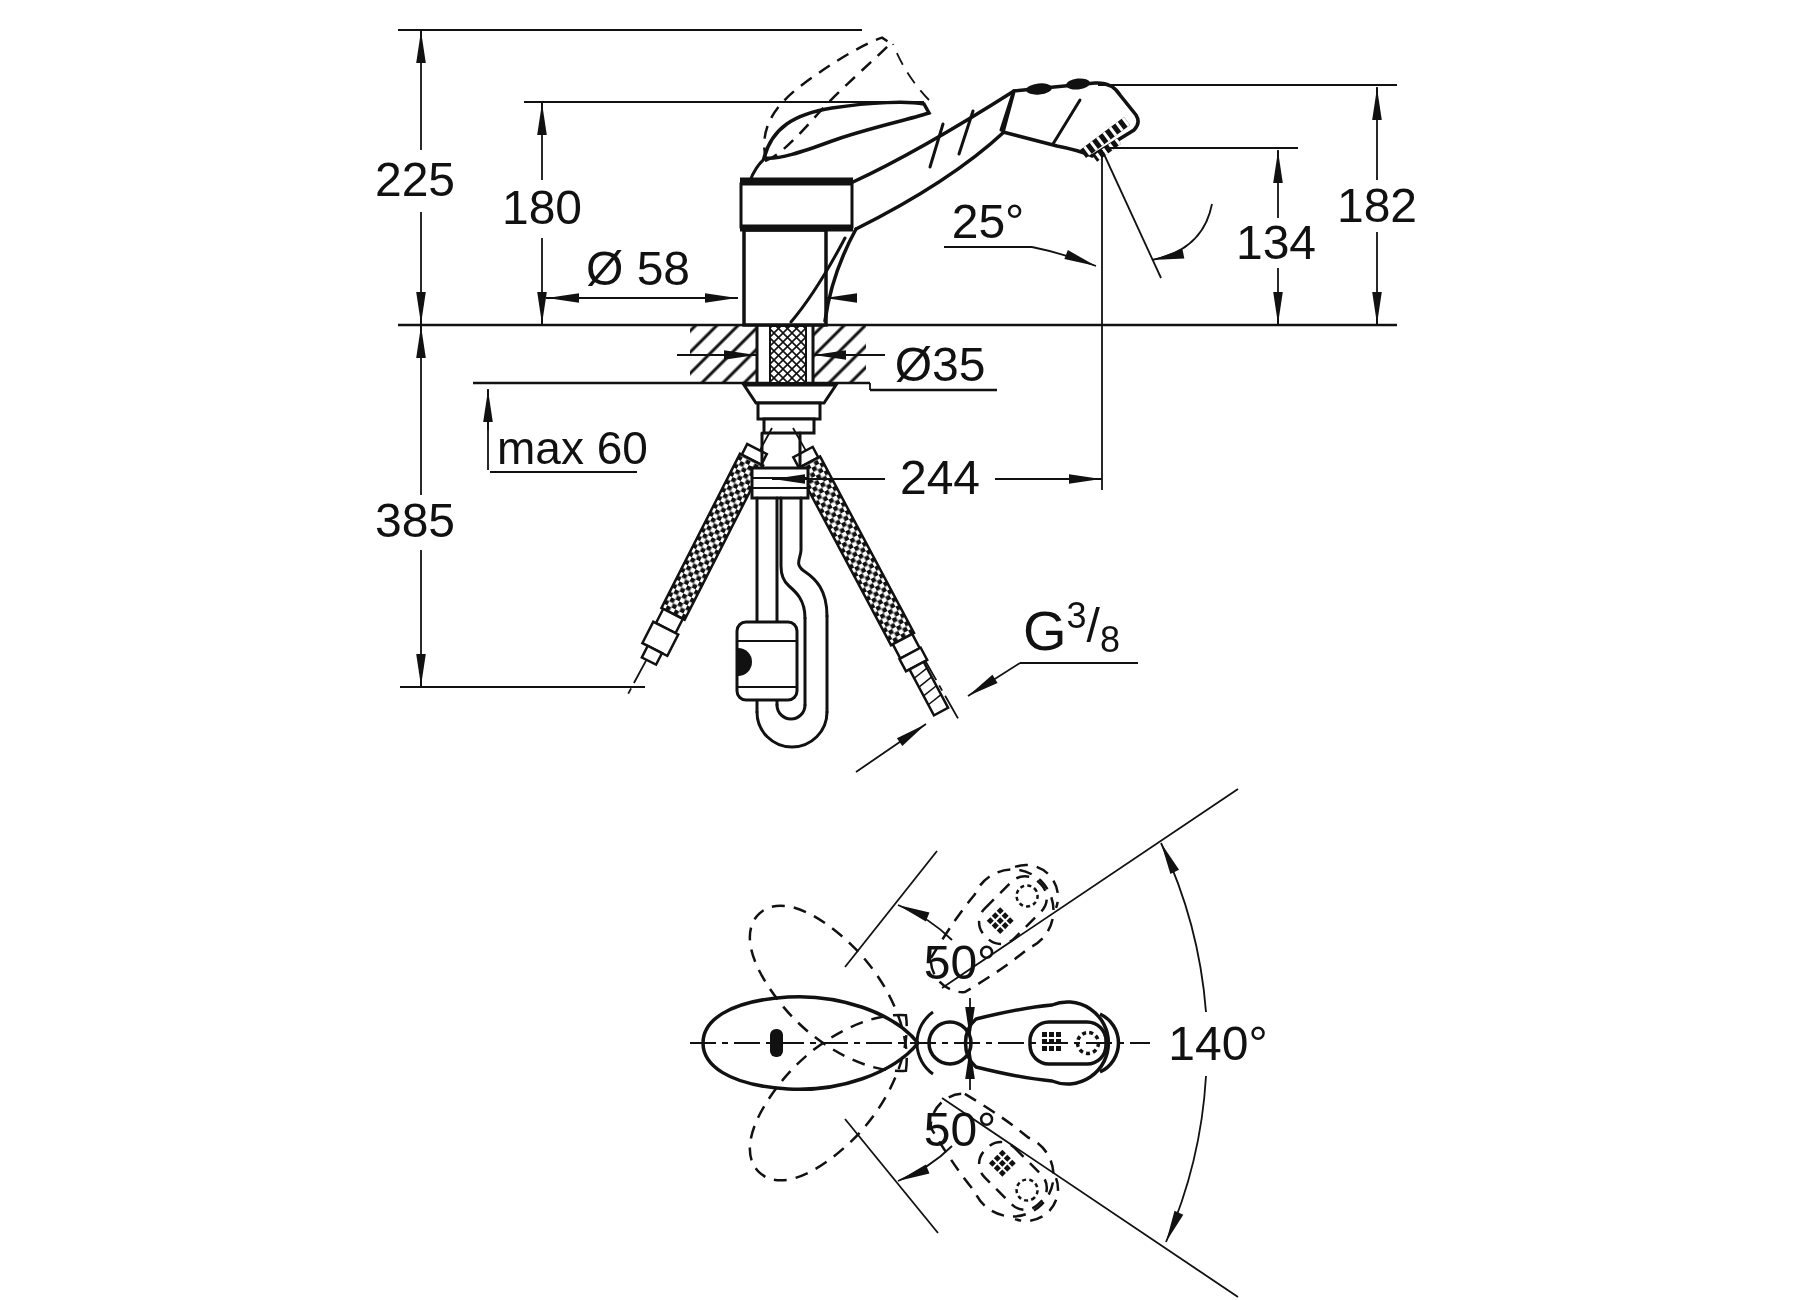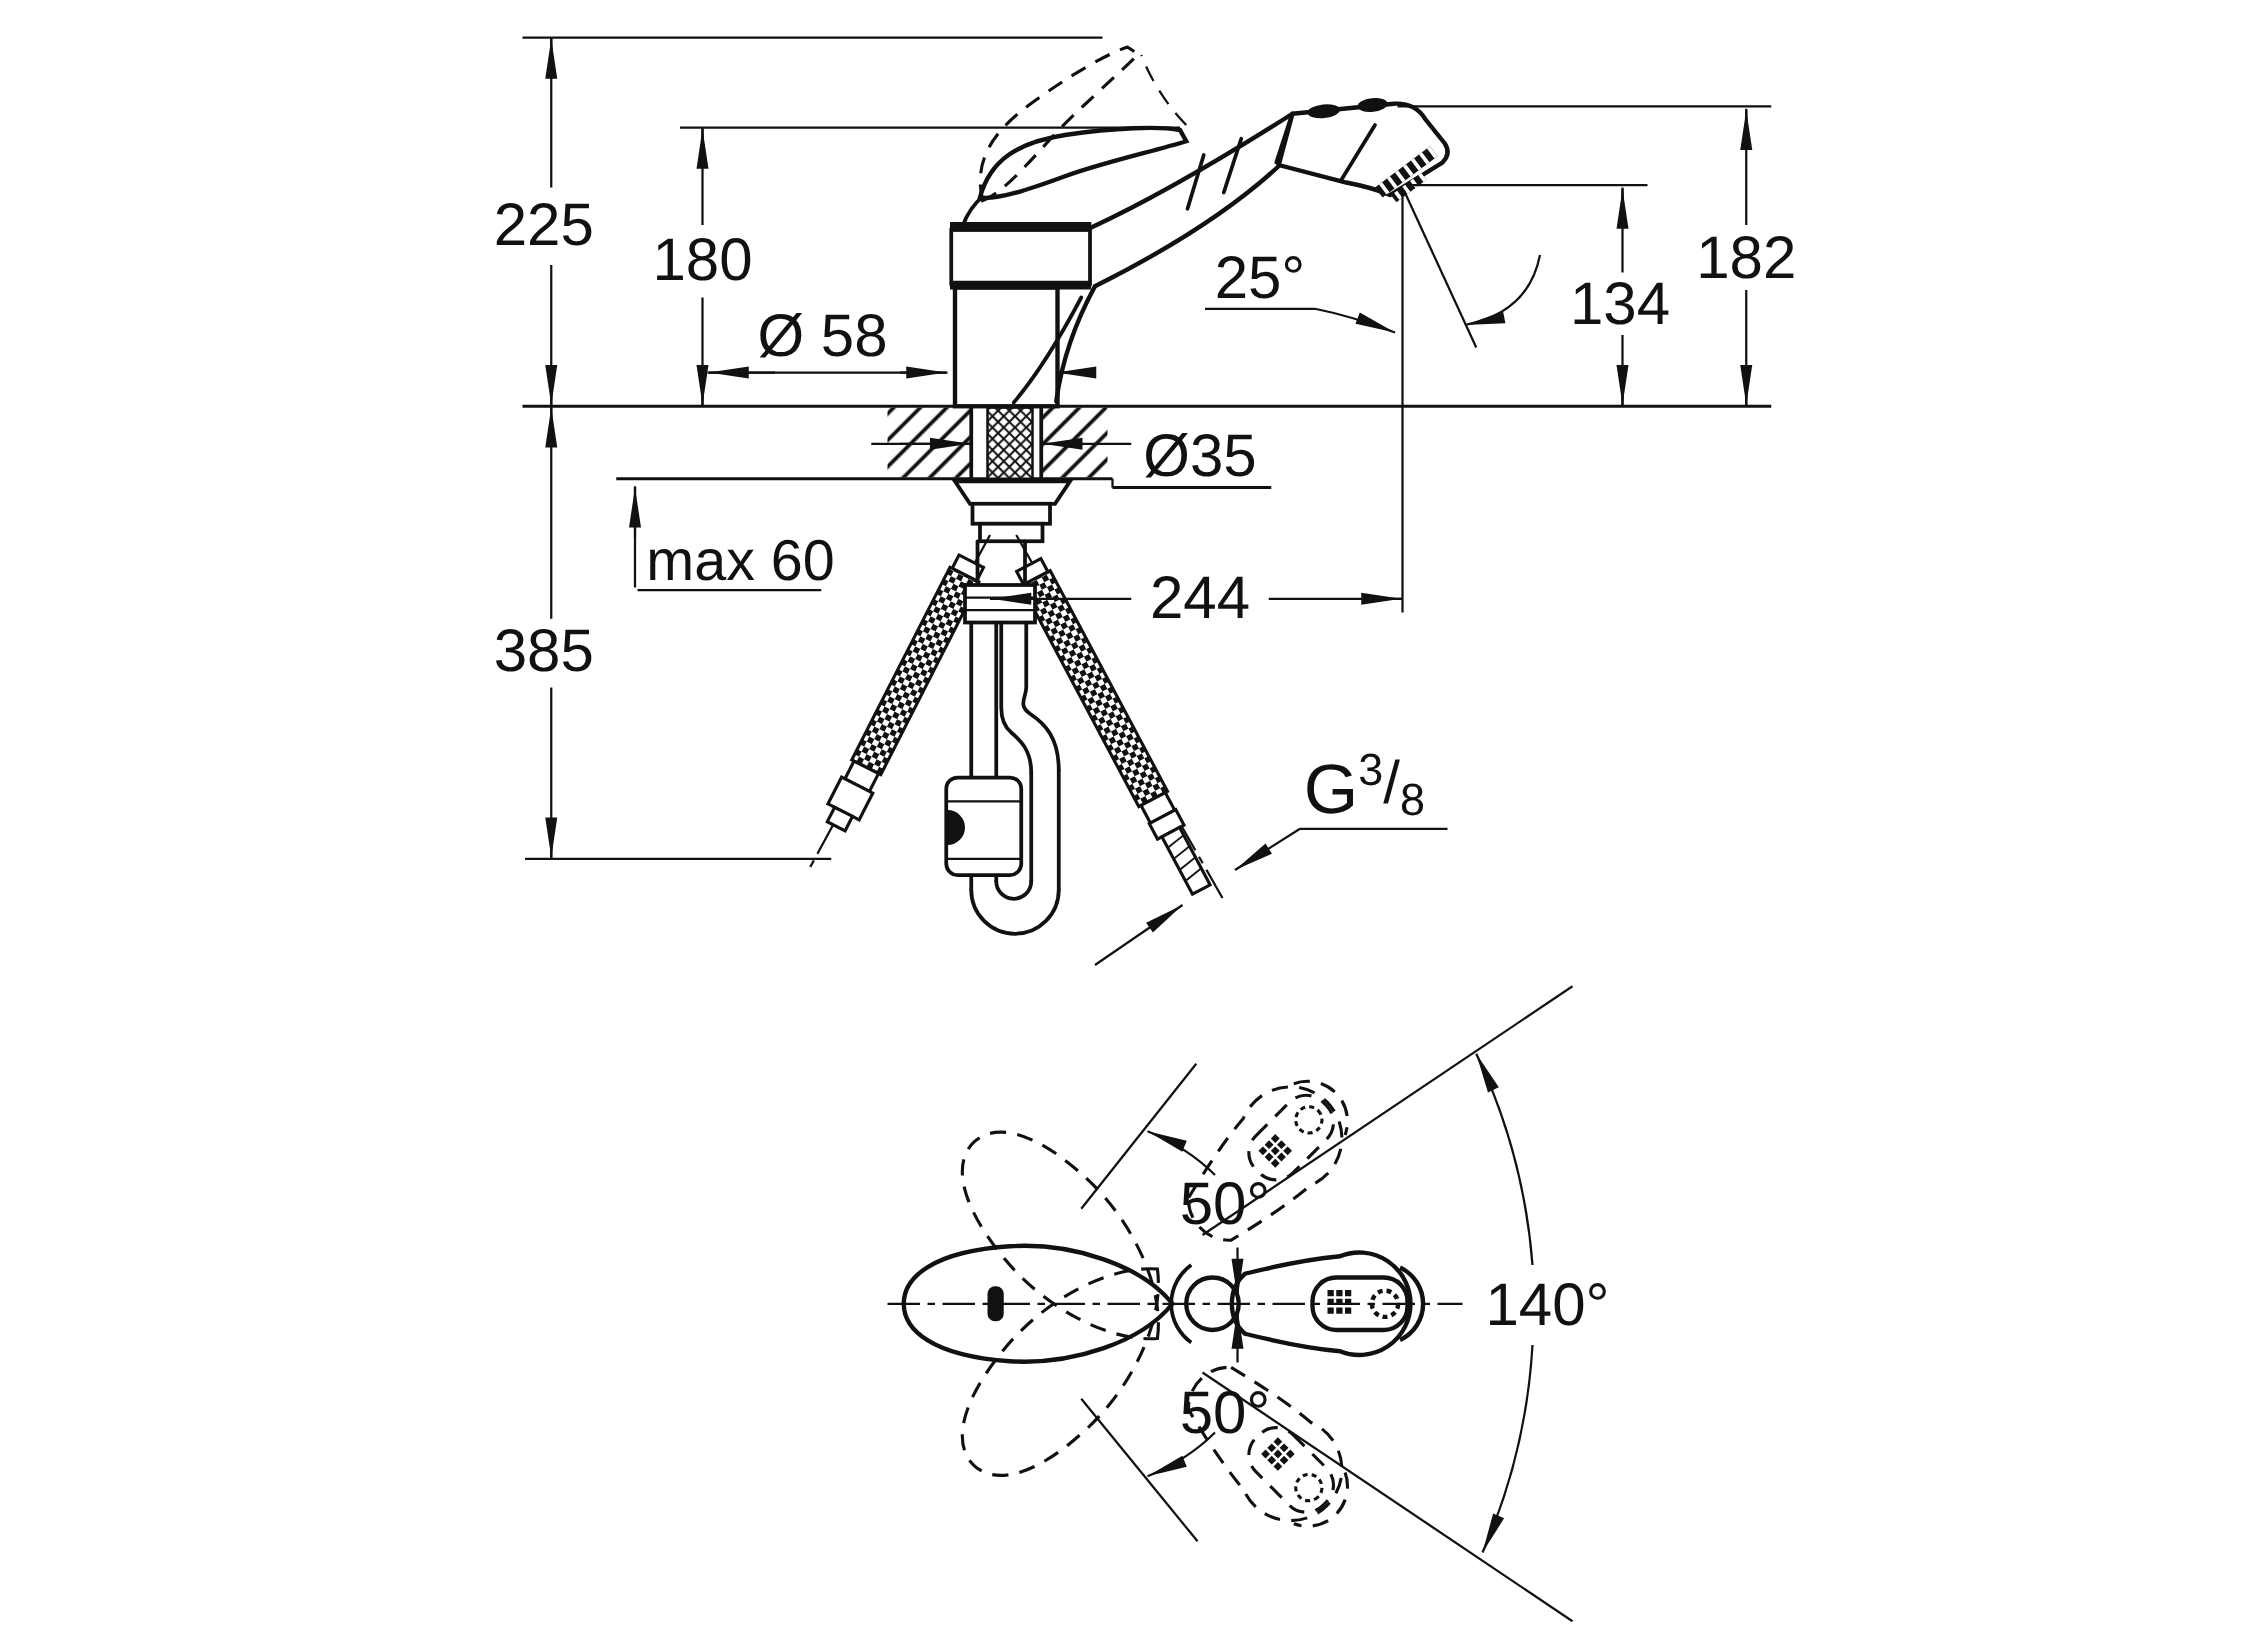--- a/index.html
+++ b/index.html
@@ -3,7 +3,7 @@
 <meta charset="utf-8">
 <style>
   html,body{margin:0;padding:0;background:#fff;}
-  .stage{width:1640px;height:1300px;position:relative;background:#fff;overflow:hidden;margin-left:20px;}
+  .stage{width:1640px;height:1300px;position:relative;background:#fff;overflow:hidden;}
   svg{display:block;}
   text{font-family:"Liberation Sans","DejaVu Sans",sans-serif;fill:#111;}
   .dim{font-size:48px;}

